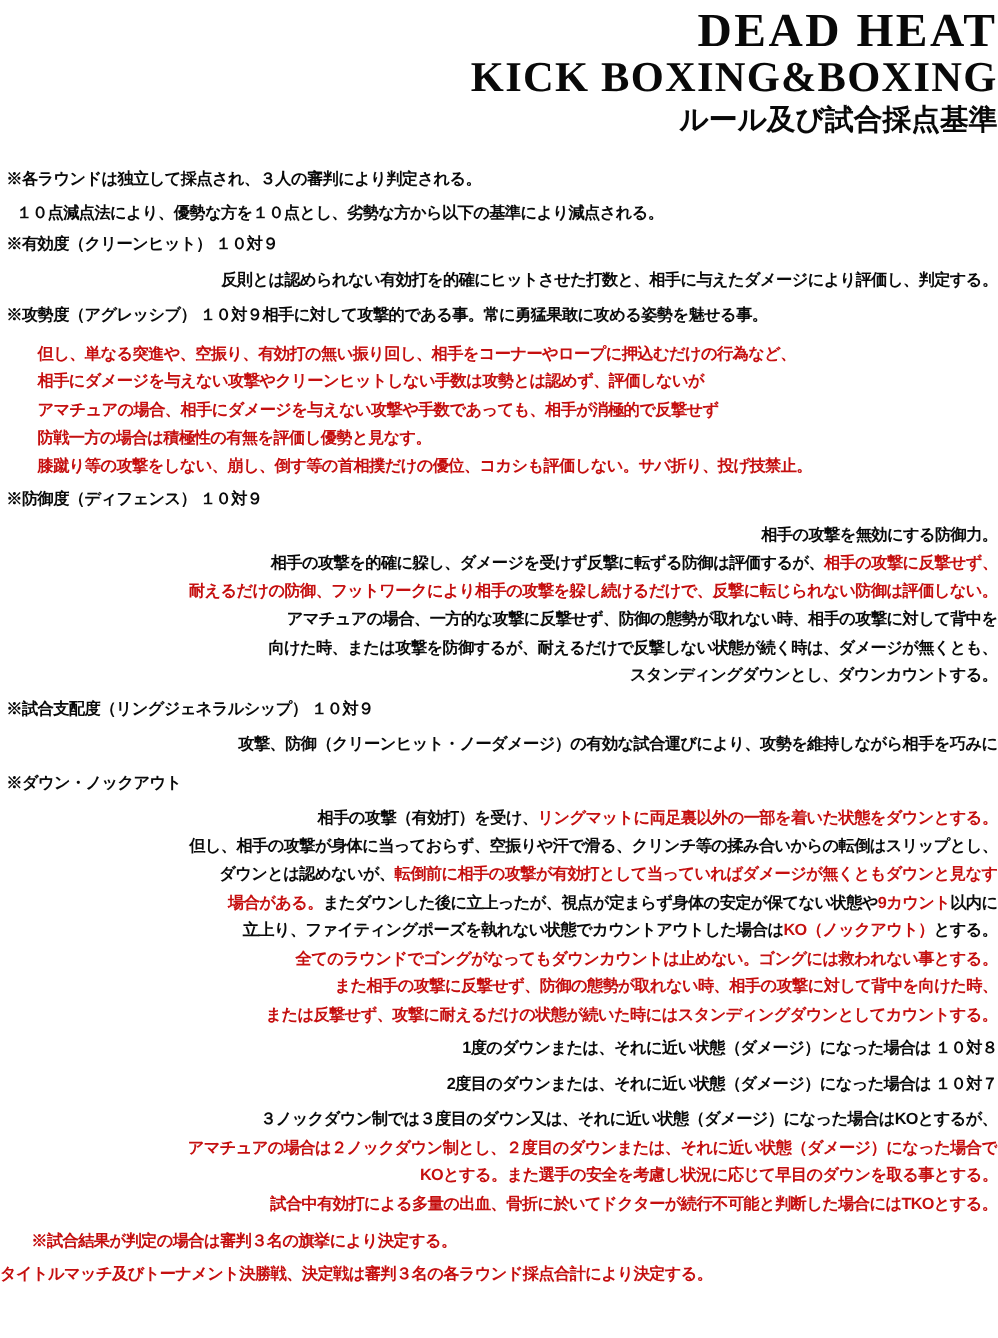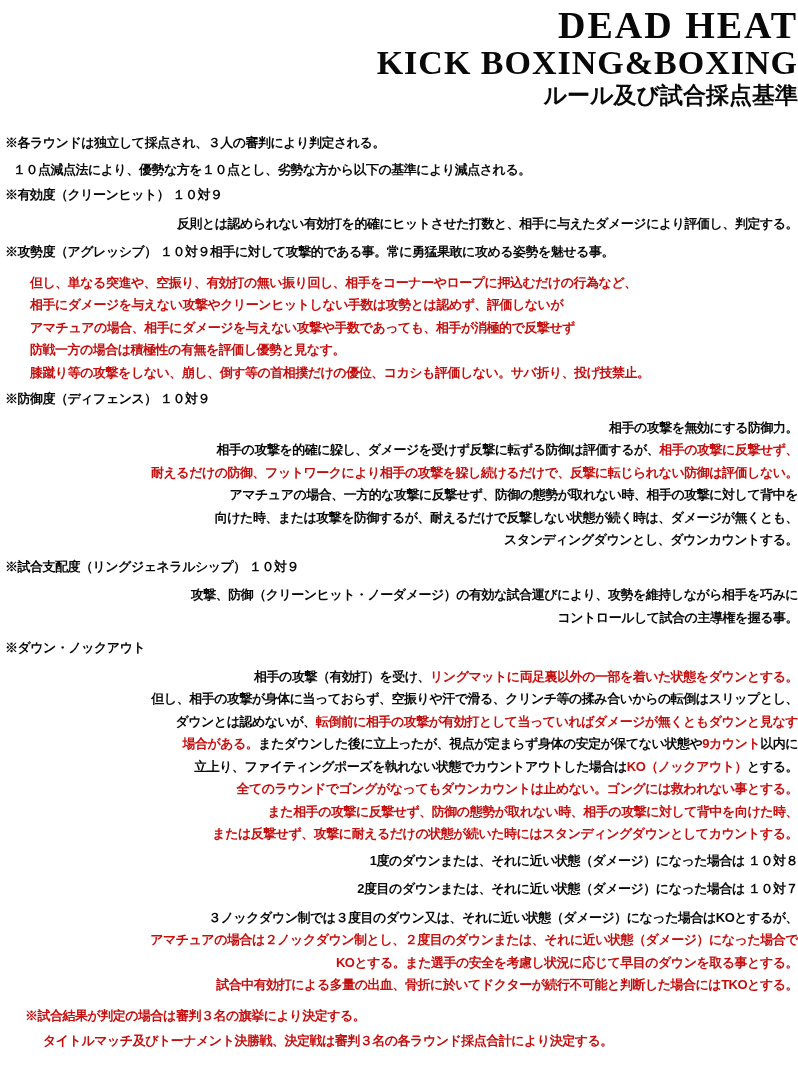--- a/index.html
+++ b/index.html
@@ -97,7 +97,6 @@
     <div class="line i-b"><span class="seg-k">スタンディングダウンとし、ダウンカウントする。</span></div>
     <div class="line i-h g-s"><span class="seg-k">※試合支配度（リングジェネラルシップ） １０対９</span></div>
     <div class="line i-b g-m"><span class="seg-k">攻撃、防御（クリーンヒット・ノーダメージ）の有効な試合運びにより、攻勢を維持しながら相手を巧みに</span></div>
-    <div class="line i-b"><span class="seg-k">コントロールして試合の主導権を握る事。</span></div>
     <div class="line i-h g-l"><span class="seg-k">※ダウン・ノックアウト</span></div>
     <div class="line i-b g-m"><span class="seg-k">相手の攻撃（有効打）を受け、</span><span class="seg-r">リングマットに両足裏以外の一部を着いた状態をダウンとする。</span></div>
     <div class="line i-b"><span class="seg-k">但し、相手の攻撃が身体に当っておらず、空振りや汗で滑る、クリンチ等の揉み合いからの転倒はスリップとし、</span></div>

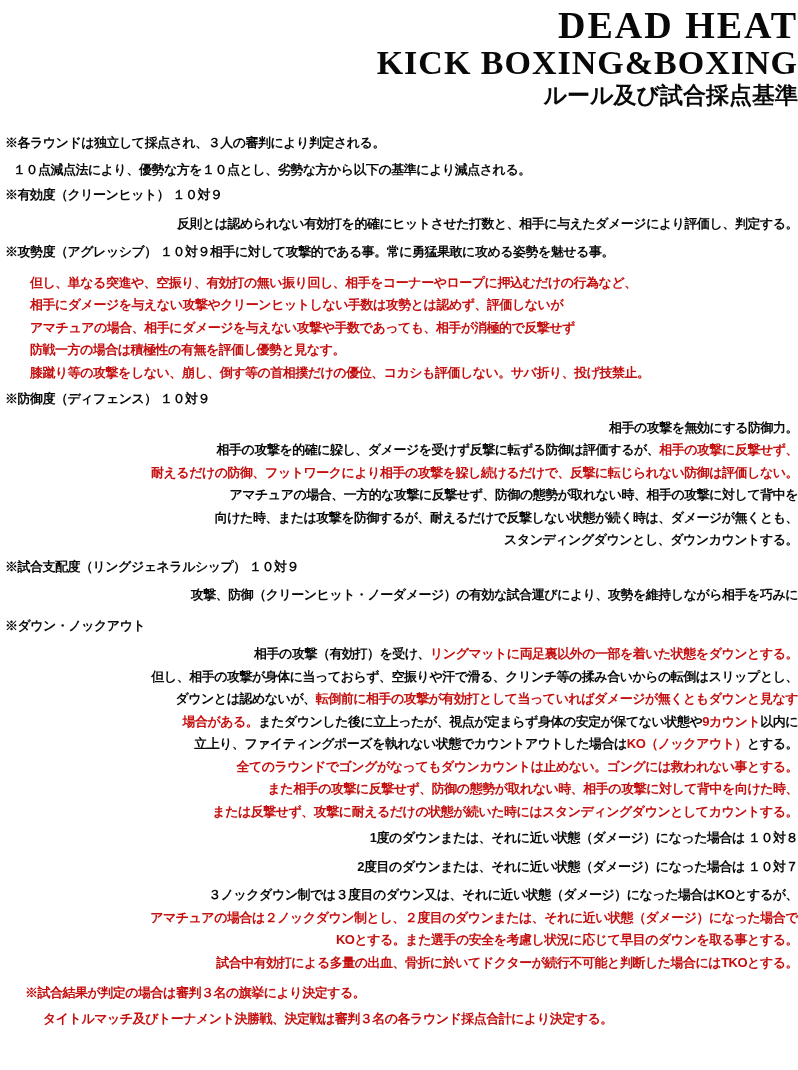--- a/index.html
+++ b/index.html
@@ -58,7 +58,7 @@
   .i-b2 { padding-left: 13px; }  
   .i-r  { padding-left: 30px; }  
   .i-n  { padding-left: 25px; }  
-  .i-n2 { padding-left: 43px; }  
+  .i-n2 { }  
   
   .g-xs { margin-top: 3px; }
   .g-s  { margin-top: 4px; }

